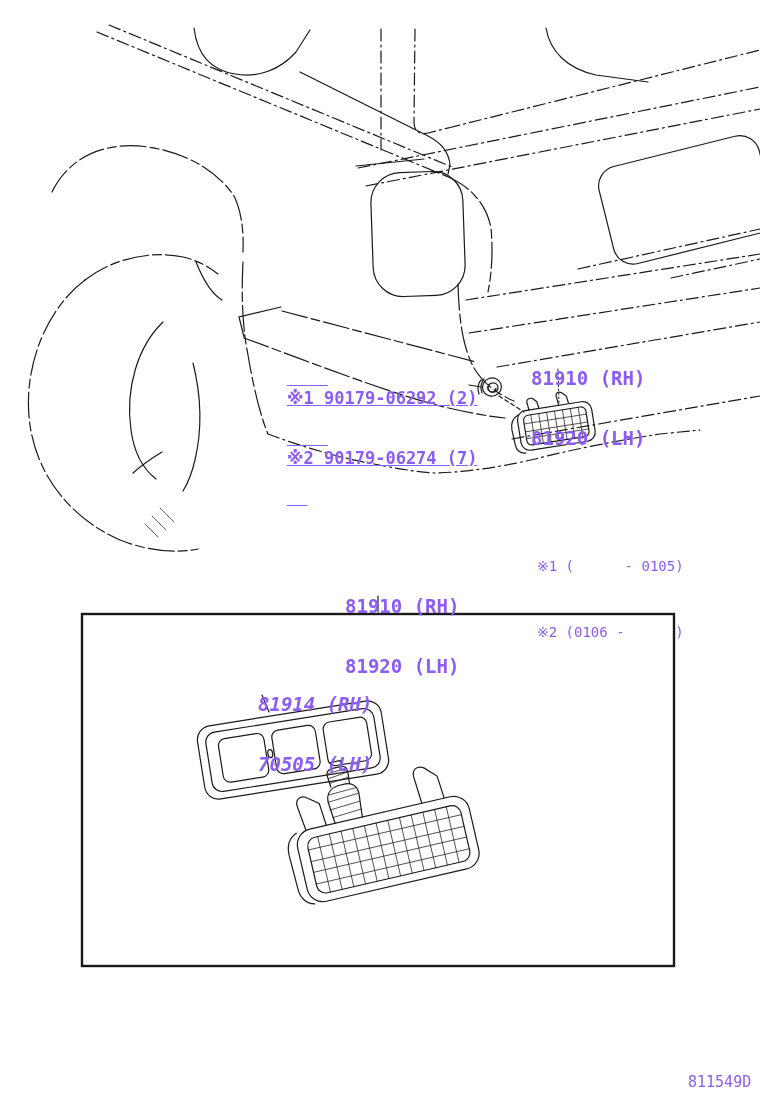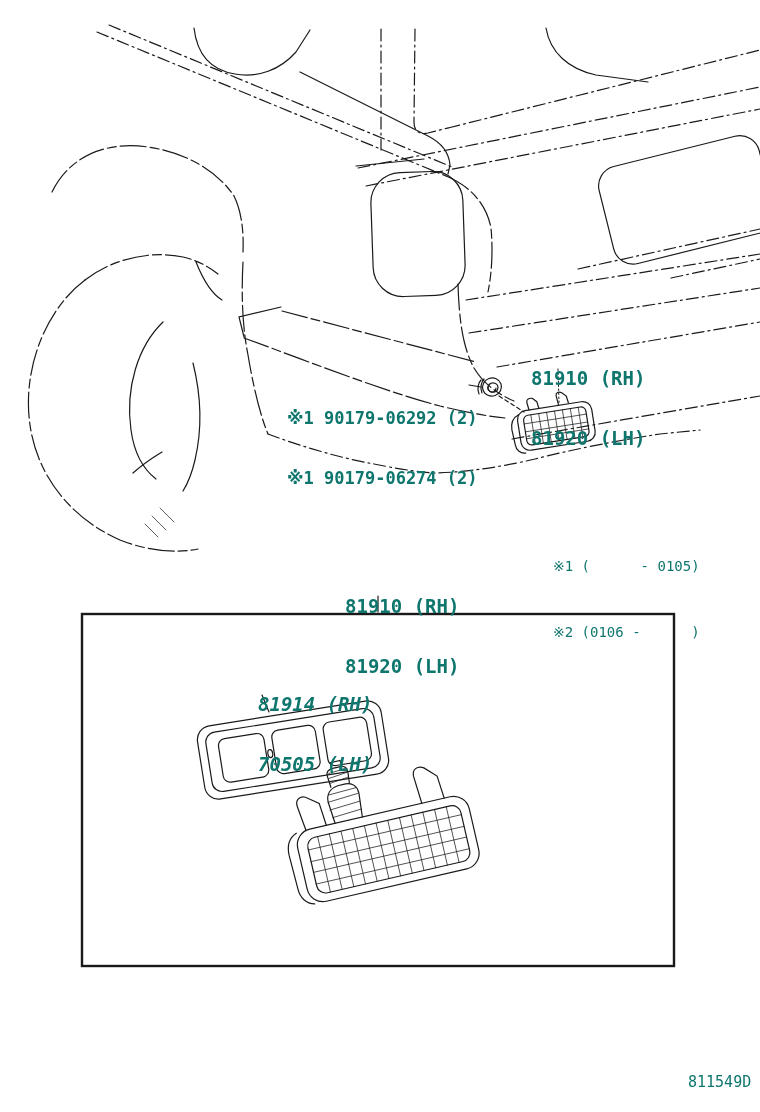--- a/index.html
+++ b/index.html
@@ -12,7 +12,7 @@
   .dd{stroke-dasharray:12 4 2 4;}
   .br{stroke-dasharray:26 4 9 4;}
   .fine{stroke-width:.7;}
-  .lbl{position:absolute;white-space:pre;color:#0f766e;}
+  .lbl{position:absolute;white-space:pre;color:#8b5cf6;}
   .lbl-big{font-weight:bold;font-size:19px;line-height:20px;letter-spacing:0;}
   .lbl-mid{font-weight:bold;font-size:17px;line-height:20px;}
   .lbl-note{font-weight:normal;font-size:14px;line-height:22px;margin-left:16px;}

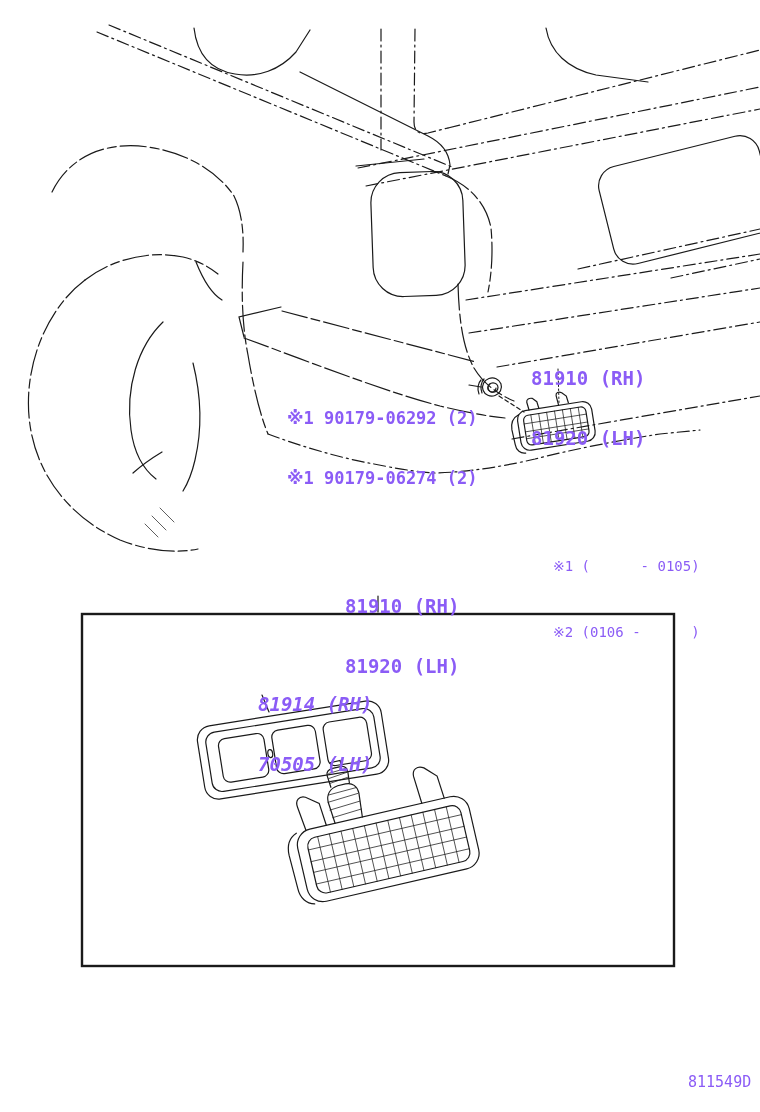--- a/index.html
+++ b/index.html
@@ -134,7 +134,7 @@
     <div>81920 (LH)</div>
   </div>
 
-  <div class="lbl lbl-mid" style="left:287px;top:368px;">
+  <div class="lbl lbl-mid" style="left:287px;top:348px;text-decoration:underline;">
     <div>※1 90179-06292 (2)</div>
     <div>※1 90179-06274 (2)</div>
   </div>

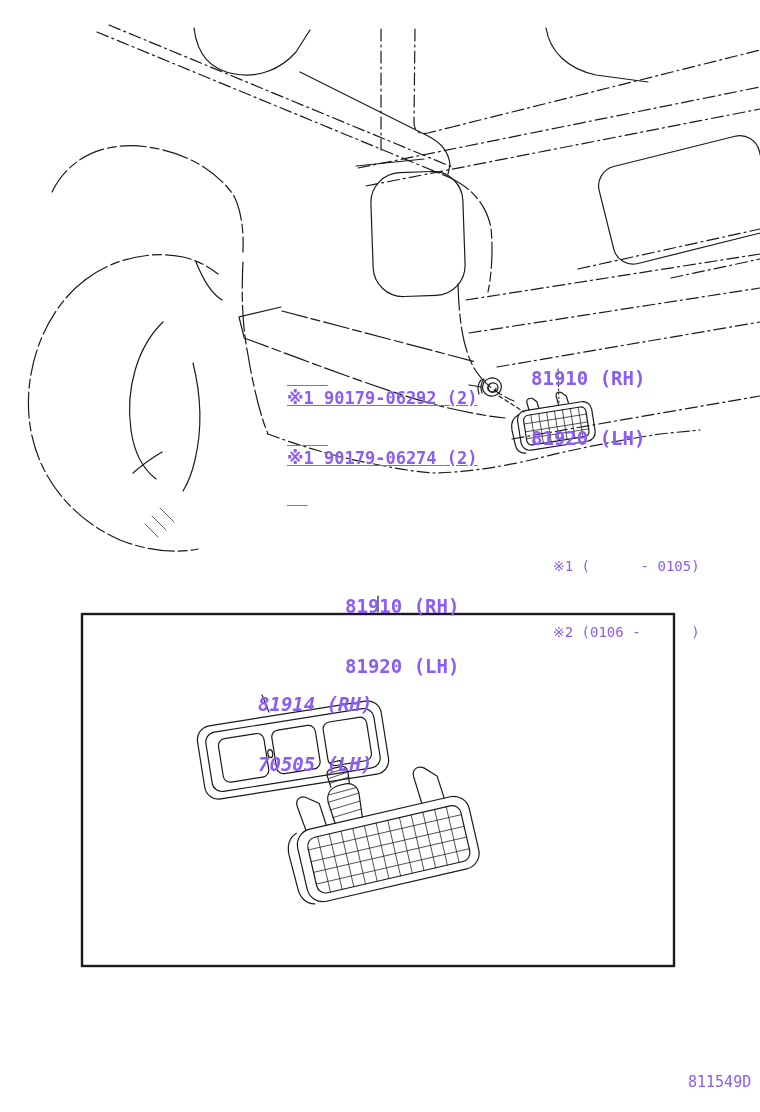--- a/index.html
+++ b/index.html
@@ -136,7 +136,7 @@
 
   <div class="lbl lbl-mid" style="left:287px;top:348px;text-decoration:underline;">
     <div>※1 90179-06292 (2)</div>
-    <div>※1 90179-06274 (2)</div>
+    <div>※2 90179-06274 (7)</div>
   </div>
 
   <div class="lbl lbl-note" style="left:537px;top:511px;">

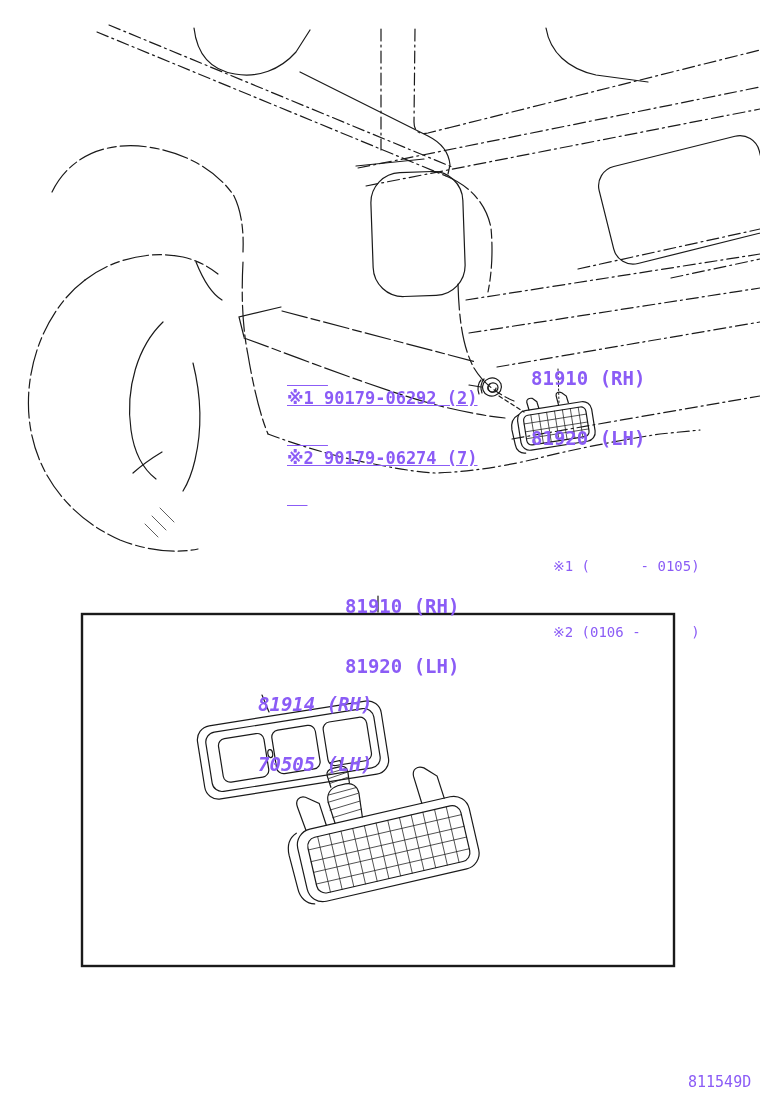--- a/index.html
+++ b/index.html
@@ -15,7 +15,7 @@
   .lbl{position:absolute;white-space:pre;color:#8b5cf6;}
   .lbl-big{font-weight:bold;font-size:19px;line-height:20px;letter-spacing:0;}
   .lbl-mid{font-weight:bold;font-size:17px;line-height:20px;}
-  .lbl-note{font-weight:normal;font-size:14px;line-height:22px;margin-left:16px;}
+  .lbl-note{font-weight:normal;font-size:14px;line-height:22px;}
   .lbl-code{font-weight:normal;font-size:15px;}
 </style>
 </head>

